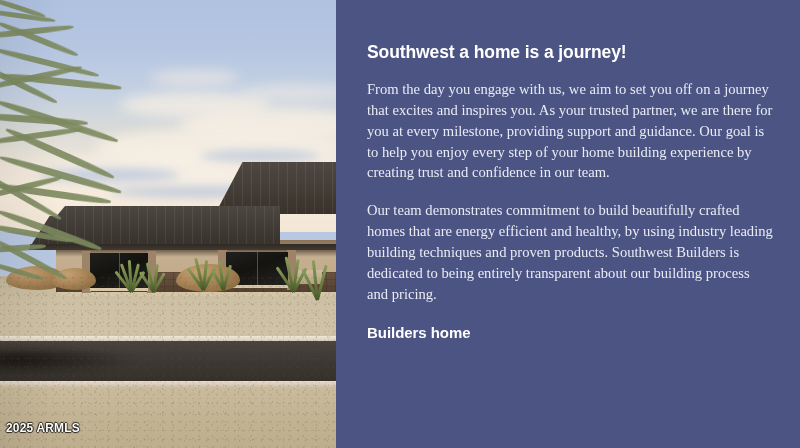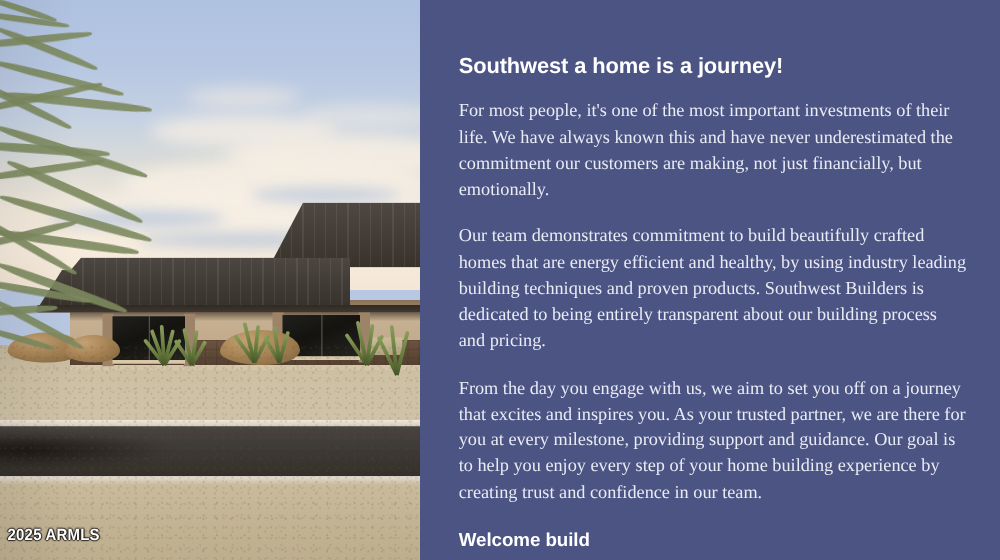--- a/index.html
+++ b/index.html
@@ -410,7 +410,6 @@
     <h1 class="headline">Southwest a home is a journey!</h1>
 
     <div class="body-copy">
-      <p>For most people, it's one of the most important investments of their life. We have always known this and have never underestimated the commitment our customers are making, not just financially, but emotionally.</p>
       <p>Our team demonstrates commitment to build beautifully crafted homes that are energy efficient and healthy, by using industry leading building techniques and proven products. Southwest Builders is dedicated to being entirely transparent about our building process and pricing.</p>
       <p>From the day you engage with us, we aim to set you off on a journey that excites and inspires you. As your trusted partner, we are there for you at every milestone, providing support and guidance. Our goal is to help you enjoy every step of your home building experience by creating trust and confidence in our team.</p>
     </div>

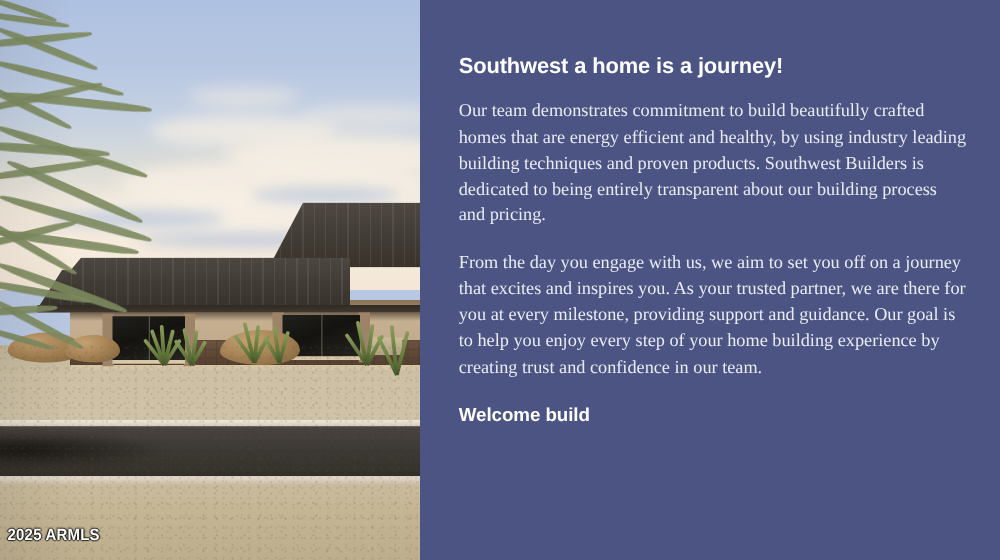--- a/index.html
+++ b/index.html
@@ -410,8 +410,8 @@
     <h1 class="headline">Southwest a home is a journey!</h1>
 
     <div class="body-copy">
+      <p>From the day you engage with us, we aim to set you off on a journey that excites and inspires you. As your trusted partner, we are there for you at every milestone, providing support and guidance. Our goal is to help you enjoy every step of your home building experience by creating trust and confidence in our team.</p>
       <p>Our team demonstrates commitment to build beautifully crafted homes that are energy efficient and healthy, by using industry leading building techniques and proven products. Southwest Builders is dedicated to being entirely transparent about our building process and pricing.</p>
-      <p>From the day you engage with us, we aim to set you off on a journey that excites and inspires you. As your trusted partner, we are there for you at every milestone, providing support and guidance. Our goal is to help you enjoy every step of your home building experience by creating trust and confidence in our team.</p>
     </div>
 
     <div class="welcome">Welcome build</div>

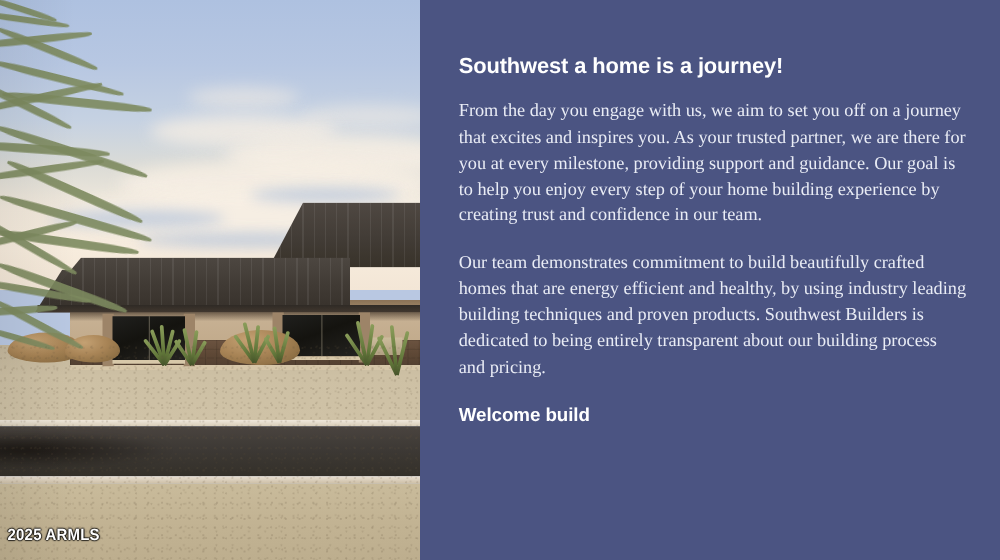--- a/index.html
+++ b/index.html
@@ -414,7 +414,7 @@
       <p>Our team demonstrates commitment to build beautifully crafted homes that are energy efficient and healthy, by using industry leading building techniques and proven products. Southwest Builders is dedicated to being entirely transparent about our building process and pricing.</p>
     </div>
 
-    <div class="welcome">Welcome build</div>
+    <div class="welcome">Builders home</div>
   </div>
 
 </div>

